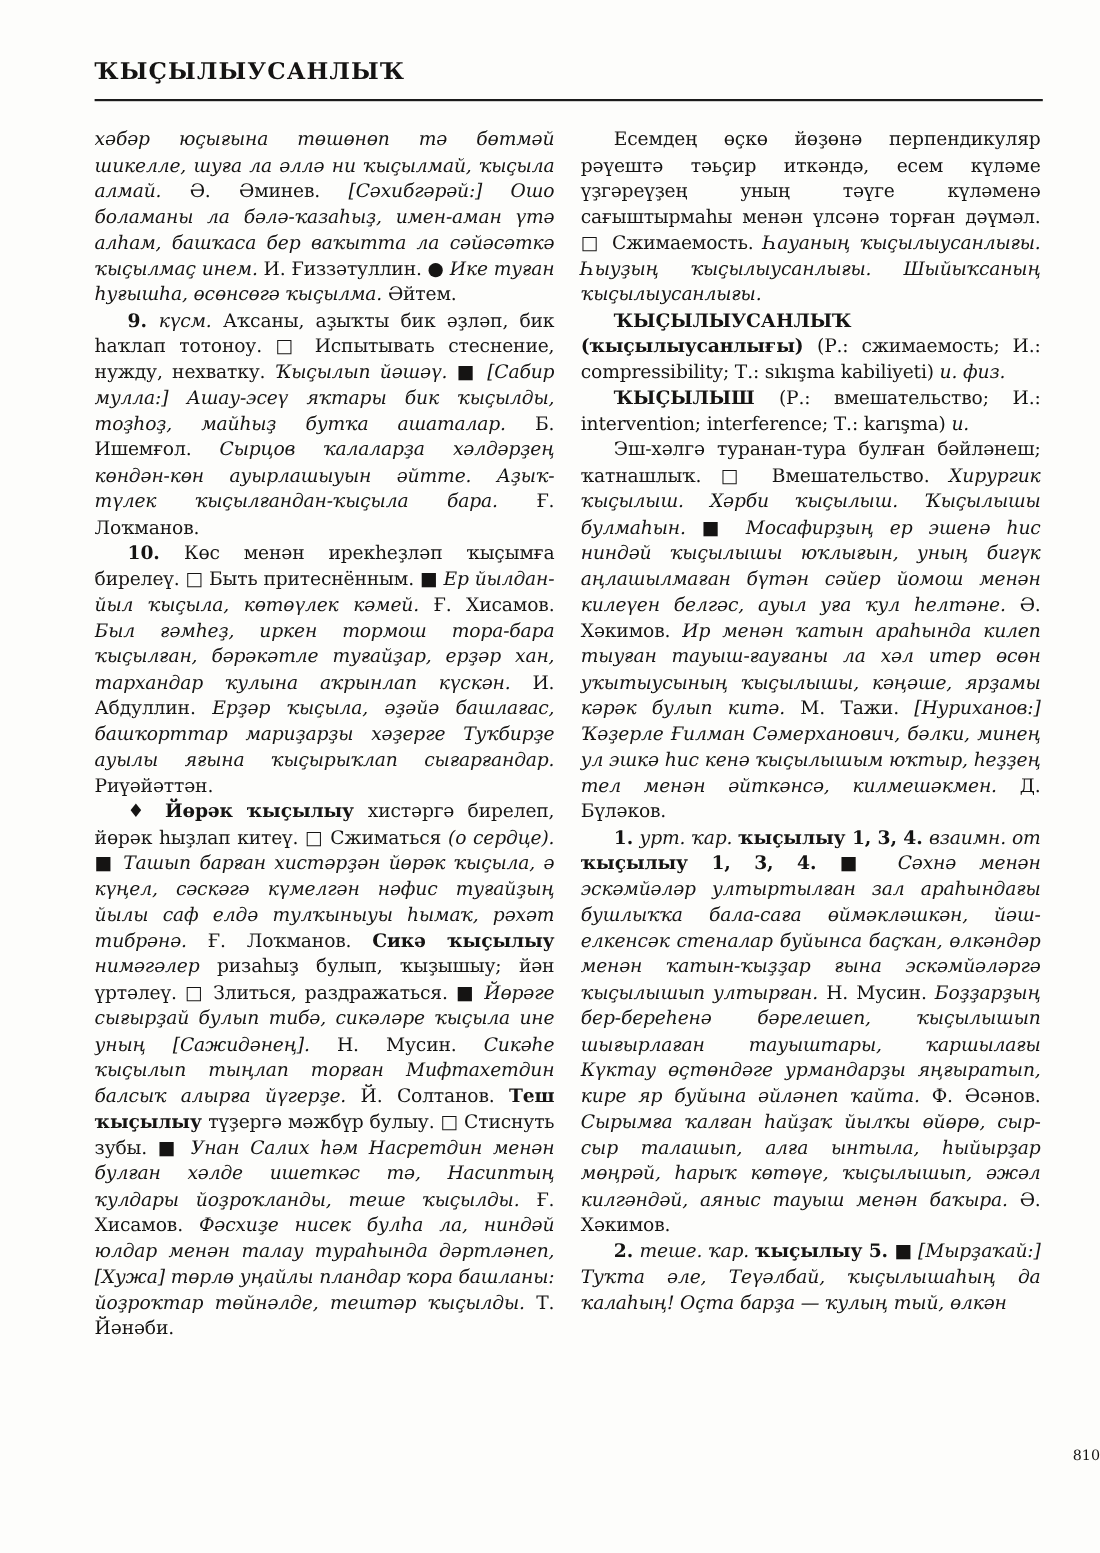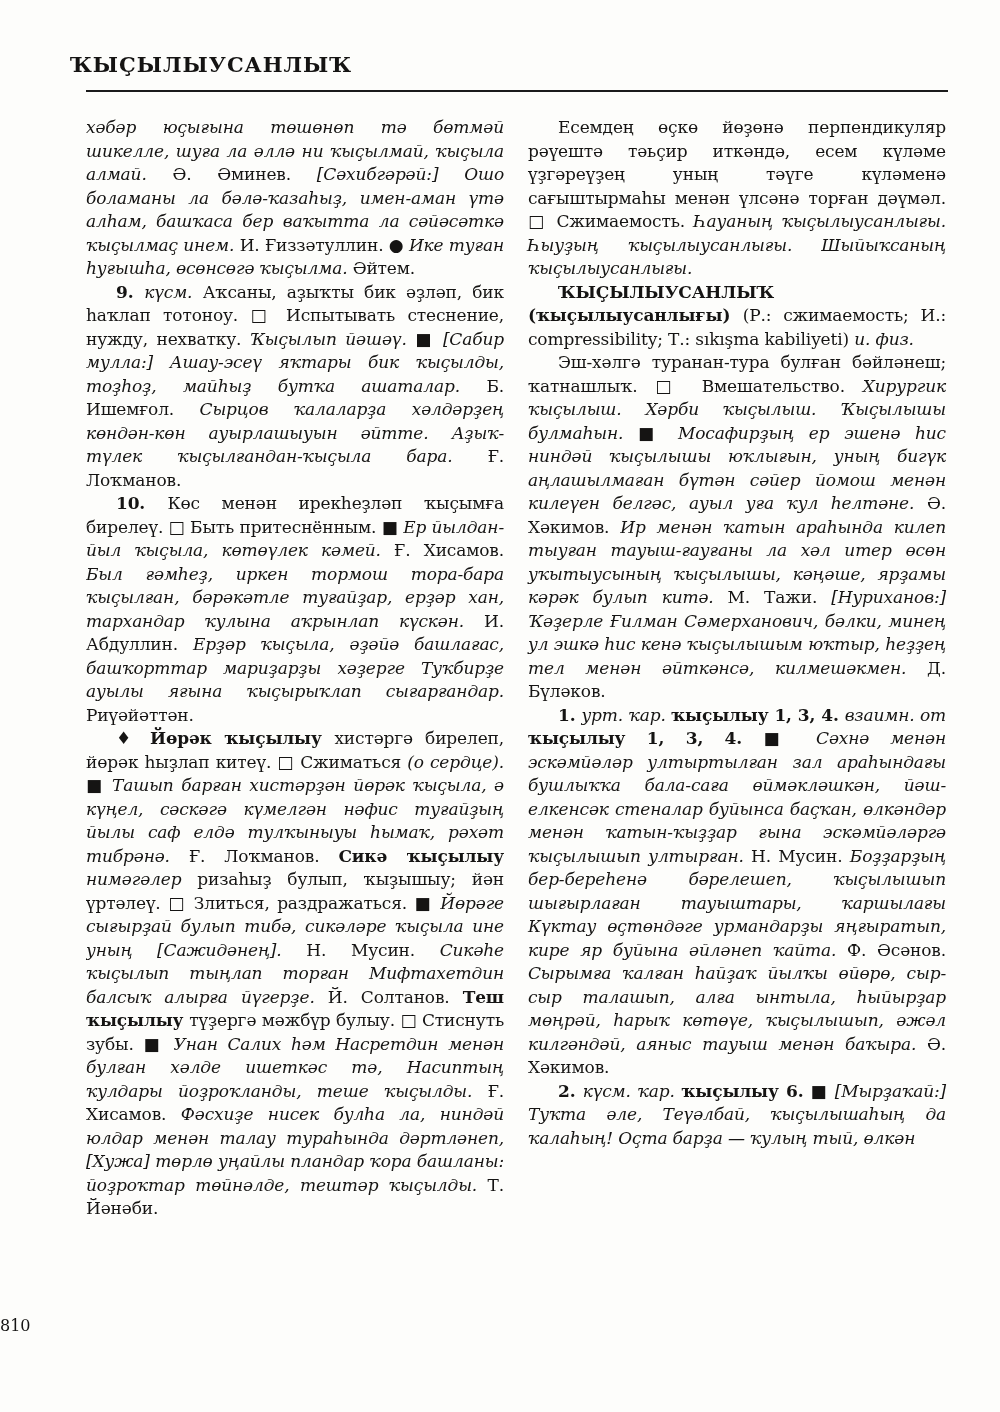--- a/index.html
+++ b/index.html
@@ -13,7 +13,7 @@
     overflow:hidden;
   }
   .running-head{
-    position:absolute;left:70px;top:52px;
+    position:absolute;left:86px;top:52px;
     font-weight:700;font-size:21px;letter-spacing:1px;
   }
   .head-rule{

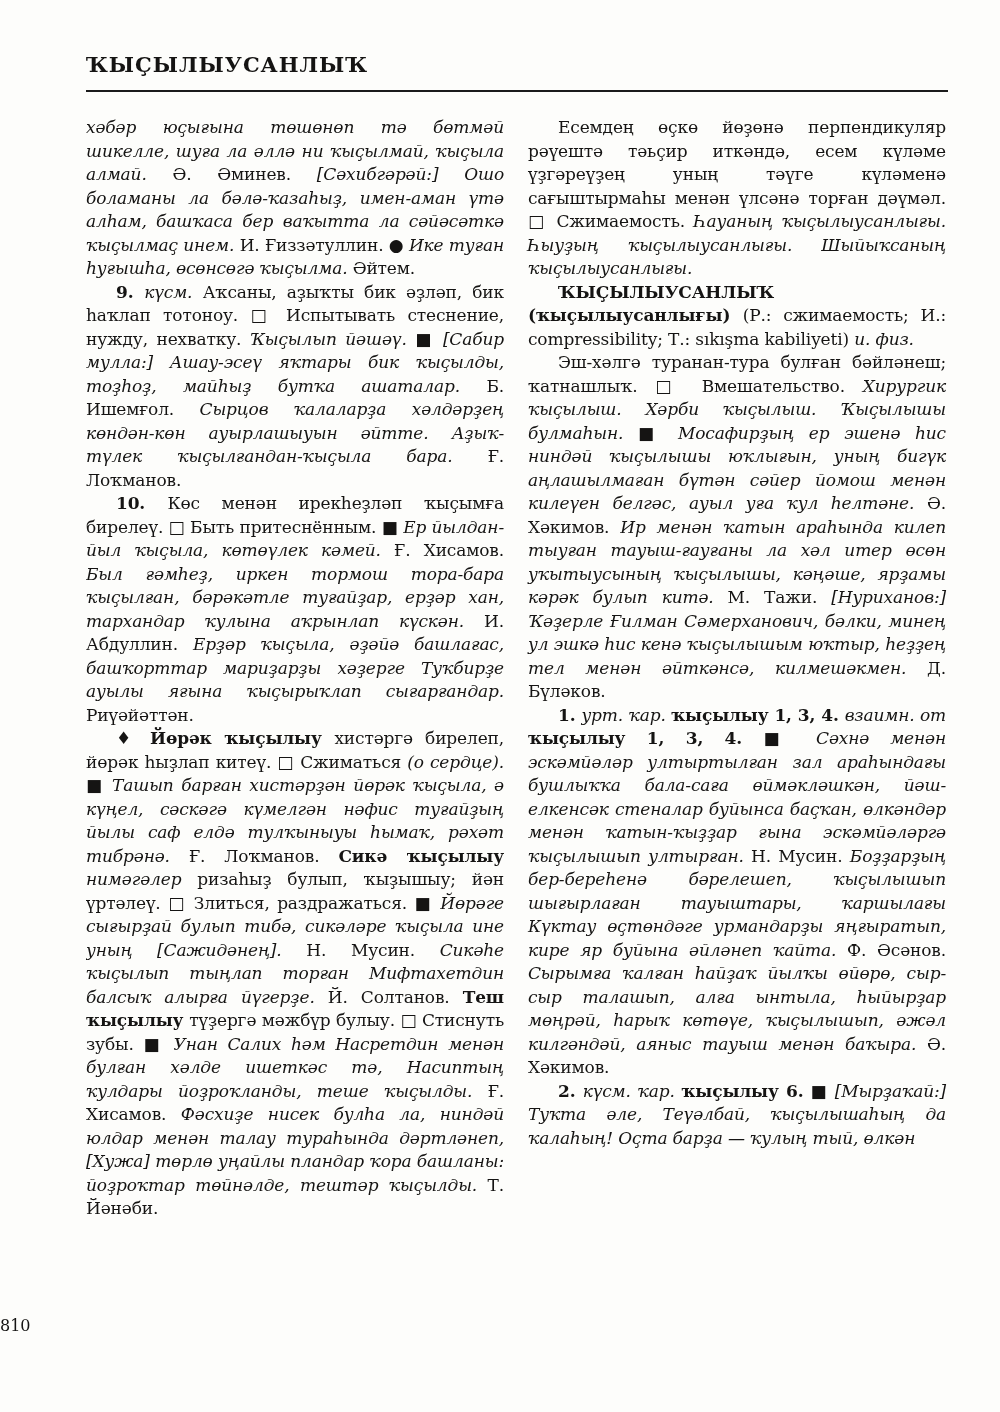--- a/index.html
+++ b/index.html
@@ -59,6 +59,7 @@
     <div class="col">
         <p class="para indent"><span class="run-n">Есемдең өҫкө йөҙөнә перпендикуляр рәүештә тәьҫир иткәндә, есем күләме үҙгәреүҙең уның тәүге күләменә сағыштырмаһы менән үлсәнә торған дәүмәл. □ Сжимаемость. </span><span class="run-i">Һауаның ҡыҫылыусанлығы. Һыуҙың ҡыҫылыусанлығы. Шыйыҡсаның ҡыҫылыусанлығы.</span></p>
         <p class="para indent"><span class="run-b">ҠЫҪЫЛЫУСАНЛЫҠ (ҡыҫылыусанлығы) </span><span class="run-n">(Р.: сжимаемость; И.: compressibility; Т.: sıkışma kabiliyeti) </span><span class="run-i">и. физ.</span></p>
+        <p class="para indent"><span class="run-b">ҠЫҪЫЛЫШ </span><span class="run-n">(Р.: вмешательство; И.: intervention; interference; Т.: karışma) </span><span class="run-i">и.</span></p>
         <p class="para indent"><span class="run-n">Эш-хәлгә туранан-тура булған бәйләнеш; ҡатнашлыҡ. □ Вмешательство. </span><span class="run-i">Хирургик ҡыҫылыш. Хәрби ҡыҫылыш. Ҡыҫылышы булмаһын. </span><span class="run-n">■ </span><span class="run-i">Мосафирҙың ер эшенә һис ниндәй ҡыҫылышы юҡлығын, уның бигүк аңлашылмаған бүтән сәйер йомош менән килеүен белгәс, ауыл уға ҡул һелтәне. </span><span class="run-n">Ә. Хәкимов. </span><span class="run-i">Ир менән ҡатын араһында килеп тыуған тауыш-ғауғаны ла хәл итер өсөн уҡытыусының ҡыҫылышы, кәңәше, ярҙамы кәрәк булып китә. </span><span class="run-n">М. Тажи. </span><span class="run-i">[Нуриханов:] Ҡәҙерле Ғилман Сәмерханович, бәлки, минең ул эшкә һис кенә ҡыҫылышым юҡтыр, һеҙҙең тел менән әйткәнсә, килмешәкмен. </span><span class="run-n">Д. Бүләков.</span></p>
         <p class="para indent"><span class="run-b">1. </span><span class="run-i">урт. ҡар. </span><span class="run-b">ҡыҫылыу 1, 3, 4. </span><span class="run-i">взаимн. от </span><span class="run-b">ҡыҫылыу 1, 3, 4. </span><span class="run-n">■ </span><span class="run-i">Сәхнә менән эскәмйәләр ултыртылған зал араһындағы бушлыҡҡа бала-саға өймәкләшкән, йәш-елкенсәк стеналар буйынса баҫҡан, өлкәндәр менән ҡатын-ҡыҙҙар ғына эскәмйәләргә ҡыҫылышып ултырған. </span><span class="run-n">Н. Мусин. </span><span class="run-i">Боҙҙарҙың бер-береһенә бәрелешеп, ҡыҫылышып шығырлаған тауыштары, ҡаршылағы Күктау өҫтөндәге урмандарҙы яңғыратып, кире яр буйына әйләнеп ҡайта. </span><span class="run-n">Ф. Әсәнов. </span><span class="run-i">Сырымға ҡалған һайҙаҡ йылҡы өйөрө, сыр-сыр талашып, алға ынтыла, һыйырҙар мөңрәй, һарыҡ көтөүе, ҡыҫылышып, әжәл килгәндәй, аяныс тауыш менән баҡыра. </span><span class="run-n">Ә. Хәкимов.</span></p>
         <p class="para indent"><span class="run-b">2. </span><span class="run-i">күсм. ҡар. </span><span class="run-b">ҡыҫылыу 6. </span><span class="run-n">■ </span><span class="run-i">[Мырҙаҡай:] Туҡта әле, Теүәлбай, ҡыҫылышаһың да ҡалаһың! Оҫта барҙа — ҡулың тый, өлкән</span></p>

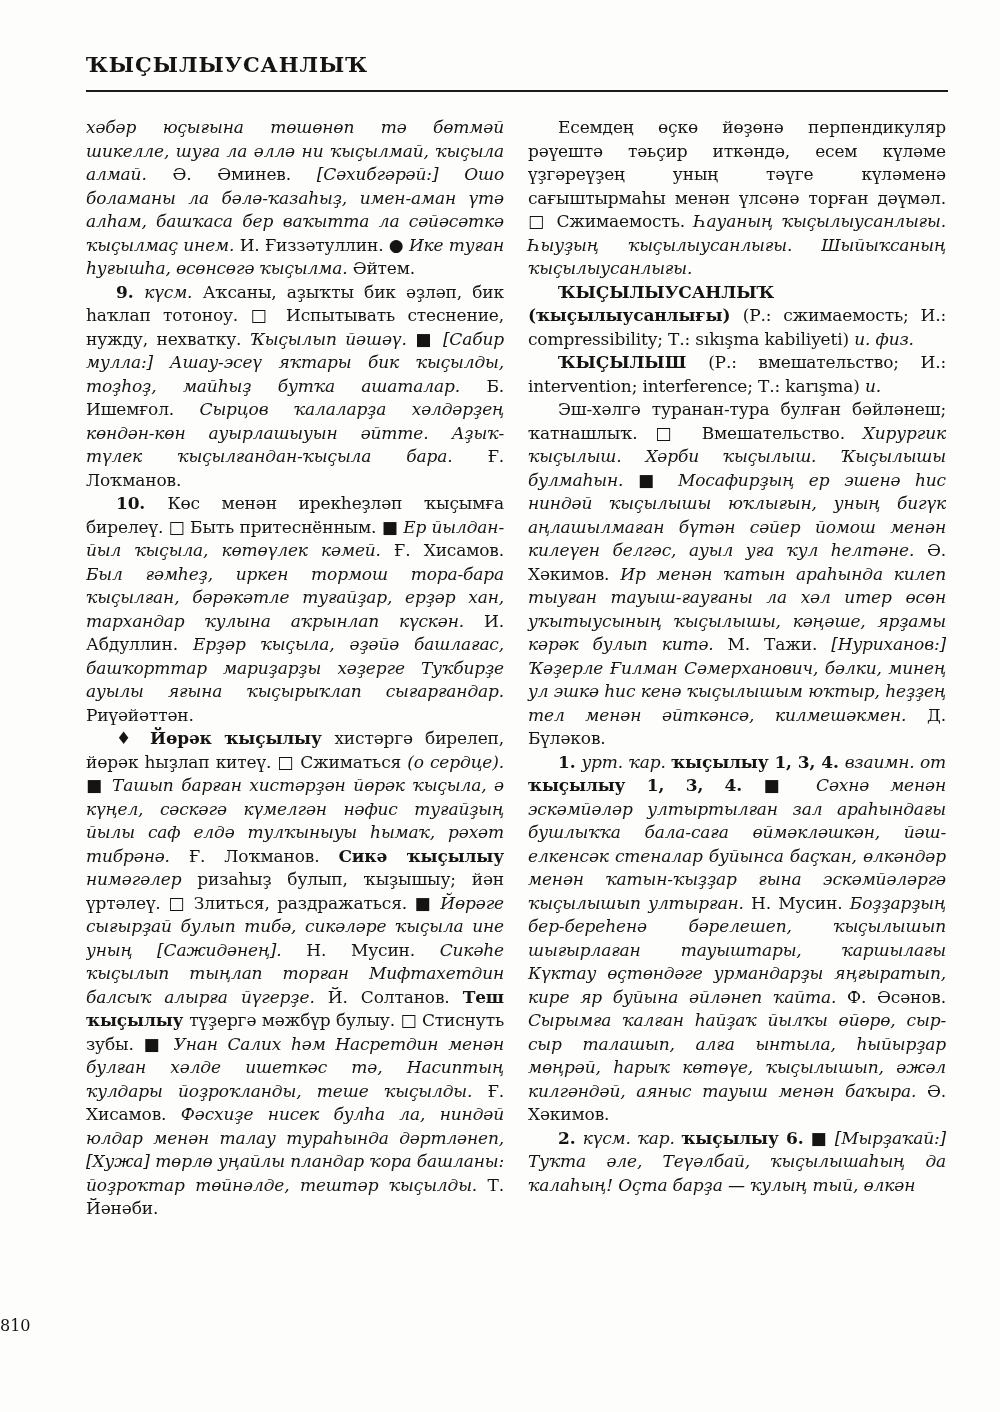--- a/index.html
+++ b/index.html
@@ -62,7 +62,7 @@
         <p class="para indent"><span class="run-b">ҠЫҪЫЛЫШ </span><span class="run-n">(Р.: вмешательство; И.: intervention; interference; Т.: karışma) </span><span class="run-i">и.</span></p>
         <p class="para indent"><span class="run-n">Эш-хәлгә туранан-тура булған бәйләнеш; ҡатнашлыҡ. □ Вмешательство. </span><span class="run-i">Хирургик ҡыҫылыш. Хәрби ҡыҫылыш. Ҡыҫылышы булмаһын. </span><span class="run-n">■ </span><span class="run-i">Мосафирҙың ер эшенә һис ниндәй ҡыҫылышы юҡлығын, уның бигүк аңлашылмаған бүтән сәйер йомош менән килеүен белгәс, ауыл уға ҡул һелтәне. </span><span class="run-n">Ә. Хәкимов. </span><span class="run-i">Ир менән ҡатын араһында килеп тыуған тауыш-ғауғаны ла хәл итер өсөн уҡытыусының ҡыҫылышы, кәңәше, ярҙамы кәрәк булып китә. </span><span class="run-n">М. Тажи. </span><span class="run-i">[Нуриханов:] Ҡәҙерле Ғилман Сәмерханович, бәлки, минең ул эшкә һис кенә ҡыҫылышым юҡтыр, һеҙҙең тел менән әйткәнсә, килмешәкмен. </span><span class="run-n">Д. Бүләков.</span></p>
         <p class="para indent"><span class="run-b">1. </span><span class="run-i">урт. ҡар. </span><span class="run-b">ҡыҫылыу 1, 3, 4. </span><span class="run-i">взаимн. от </span><span class="run-b">ҡыҫылыу 1, 3, 4. </span><span class="run-n">■ </span><span class="run-i">Сәхнә менән эскәмйәләр ултыртылған зал араһындағы бушлыҡҡа бала-саға өймәкләшкән, йәш-елкенсәк стеналар буйынса баҫҡан, өлкәндәр менән ҡатын-ҡыҙҙар ғына эскәмйәләргә ҡыҫылышып ултырған. </span><span class="run-n">Н. Мусин. </span><span class="run-i">Боҙҙарҙың бер-береһенә бәрелешеп, ҡыҫылышып шығырлаған тауыштары, ҡаршылағы Күктау өҫтөндәге урмандарҙы яңғыратып, кире яр буйына әйләнеп ҡайта. </span><span class="run-n">Ф. Әсәнов. </span><span class="run-i">Сырымға ҡалған һайҙаҡ йылҡы өйөрө, сыр-сыр талашып, алға ынтыла, һыйырҙар мөңрәй, һарыҡ көтөүе, ҡыҫылышып, әжәл килгәндәй, аяныс тауыш менән баҡыра. </span><span class="run-n">Ә. Хәкимов.</span></p>
-        <p class="para indent"><span class="run-b">2. </span><span class="run-i">күсм. ҡар. </span><span class="run-b">ҡыҫылыу 6. </span><span class="run-n">■ </span><span class="run-i">[Мырҙаҡай:] Туҡта әле, Теүәлбай, ҡыҫылышаһың да ҡалаһың! Оҫта барҙа — ҡулың тый, өлкән</span></p>
+        <p class="para indent"><span class="run-b">2. </span><span class="run-i">теше. ҡар. </span><span class="run-b">ҡыҫылыу 6. </span><span class="run-n">■ </span><span class="run-i">[Мырҙаҡай:] Туҡта әле, Теүәлбай, ҡыҫылышаһың да ҡалаһың! Оҫта барҙа — ҡулың тый, өлкән</span></p>
       </div>
   </div>
   <div class="page-number">810</div>

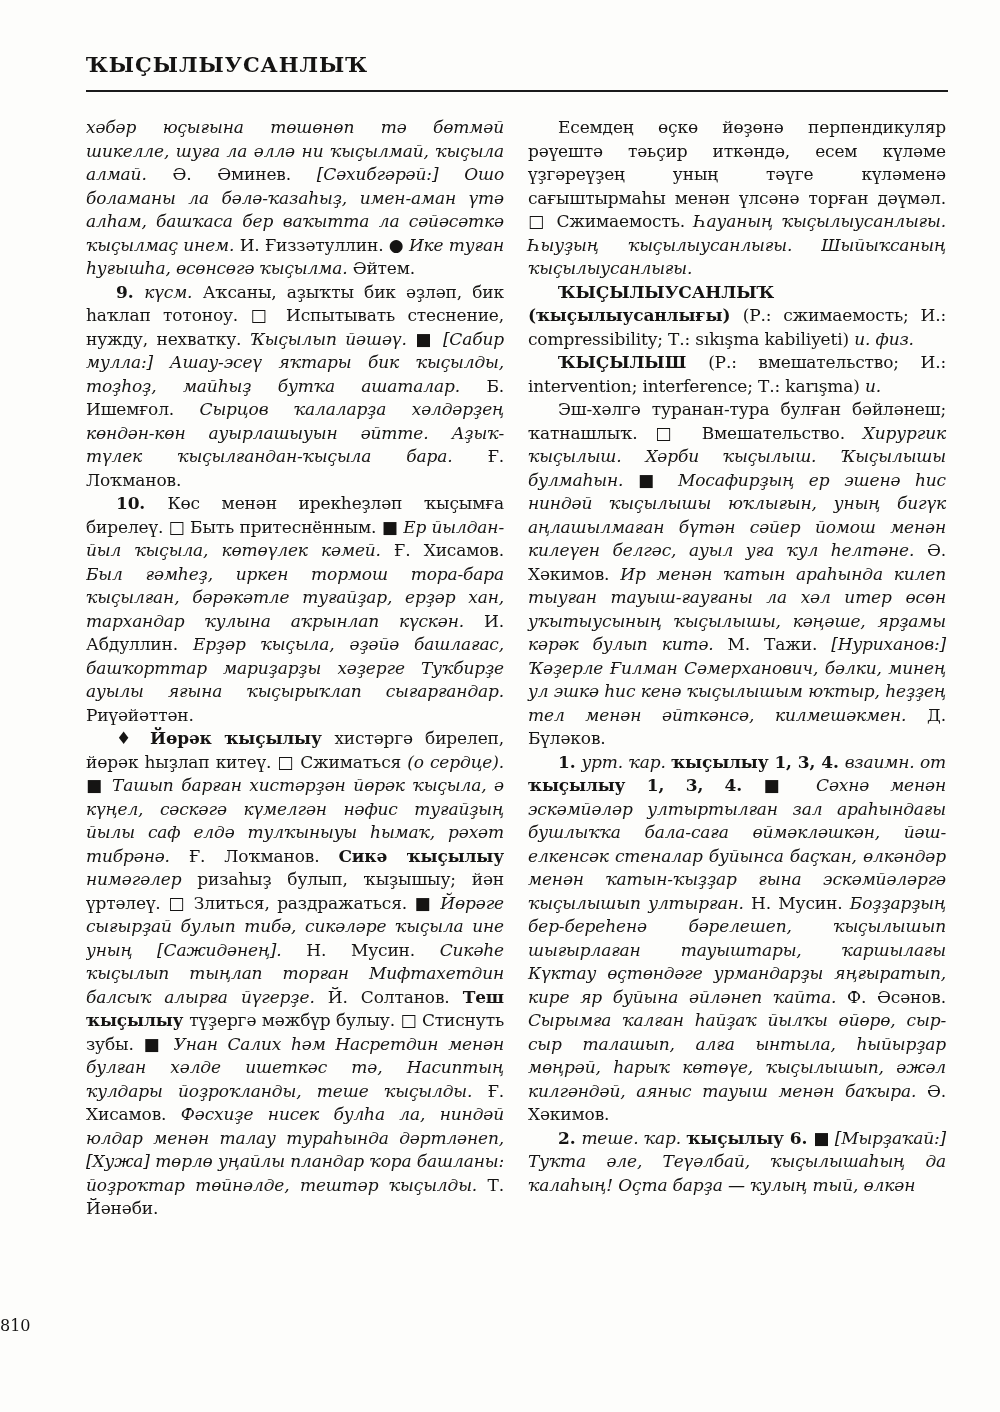--- a/index.html
+++ b/index.html
@@ -62,7 +62,7 @@
         <p class="para indent"><span class="run-b">ҠЫҪЫЛЫШ </span><span class="run-n">(Р.: вмешательство; И.: intervention; interference; Т.: karışma) </span><span class="run-i">и.</span></p>
         <p class="para indent"><span class="run-n">Эш-хәлгә туранан-тура булған бәйләнеш; ҡатнашлыҡ. □ Вмешательство. </span><span class="run-i">Хирургик ҡыҫылыш. Хәрби ҡыҫылыш. Ҡыҫылышы булмаһын. </span><span class="run-n">■ </span><span class="run-i">Мосафирҙың ер эшенә һис ниндәй ҡыҫылышы юҡлығын, уның бигүк аңлашылмаған бүтән сәйер йомош менән килеүен белгәс, ауыл уға ҡул һелтәне. </span><span class="run-n">Ә. Хәкимов. </span><span class="run-i">Ир менән ҡатын араһында килеп тыуған тауыш-ғауғаны ла хәл итер өсөн уҡытыусының ҡыҫылышы, кәңәше, ярҙамы кәрәк булып китә. </span><span class="run-n">М. Тажи. </span><span class="run-i">[Нуриханов:] Ҡәҙерле Ғилман Сәмерханович, бәлки, минең ул эшкә һис кенә ҡыҫылышым юҡтыр, һеҙҙең тел менән әйткәнсә, килмешәкмен. </span><span class="run-n">Д. Бүләков.</span></p>
         <p class="para indent"><span class="run-b">1. </span><span class="run-i">урт. ҡар. </span><span class="run-b">ҡыҫылыу 1, 3, 4. </span><span class="run-i">взаимн. от </span><span class="run-b">ҡыҫылыу 1, 3, 4. </span><span class="run-n">■ </span><span class="run-i">Сәхнә менән эскәмйәләр ултыртылған зал араһындағы бушлыҡҡа бала-саға өймәкләшкән, йәш-елкенсәк стеналар буйынса баҫҡан, өлкәндәр менән ҡатын-ҡыҙҙар ғына эскәмйәләргә ҡыҫылышып ултырған. </span><span class="run-n">Н. Мусин. </span><span class="run-i">Боҙҙарҙың бер-береһенә бәрелешеп, ҡыҫылышып шығырлаған тауыштары, ҡаршылағы Күктау өҫтөндәге урмандарҙы яңғыратып, кире яр буйына әйләнеп ҡайта. </span><span class="run-n">Ф. Әсәнов. </span><span class="run-i">Сырымға ҡалған һайҙаҡ йылҡы өйөрө, сыр-сыр талашып, алға ынтыла, һыйырҙар мөңрәй, һарыҡ көтөүе, ҡыҫылышып, әжәл килгәндәй, аяныс тауыш менән баҡыра. </span><span class="run-n">Ә. Хәкимов.</span></p>
-        <p class="para indent"><span class="run-b">2. </span><span class="run-i">теше. ҡар. </span><span class="run-b">ҡыҫылыу 6. </span><span class="run-n">■ </span><span class="run-i">[Мырҙаҡай:] Туҡта әле, Теүәлбай, ҡыҫылышаһың да ҡалаһың! Оҫта барҙа — ҡулың тый, өлкән</span></p>
+        <p class="para indent"><span class="run-b">2. </span><span class="run-i">теше. ҡар. </span><span class="run-b">ҡыҫылыу 5. </span><span class="run-n">■ </span><span class="run-i">[Мырҙаҡай:] Туҡта әле, Теүәлбай, ҡыҫылышаһың да ҡалаһың! Оҫта барҙа — ҡулың тый, өлкән</span></p>
       </div>
   </div>
   <div class="page-number">810</div>

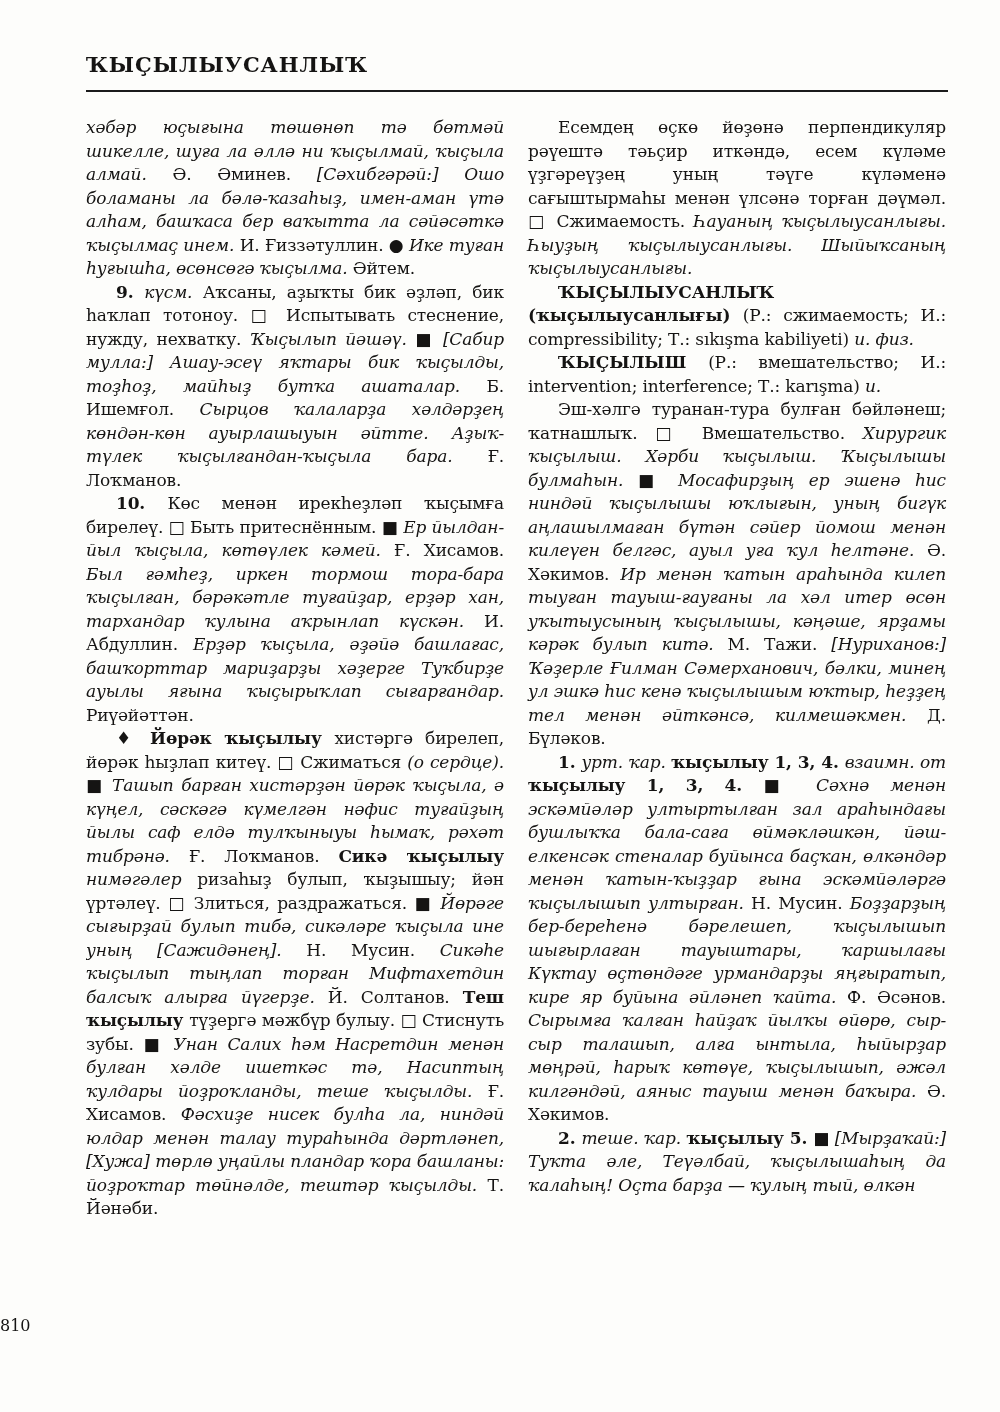--- a/index.html
+++ b/index.html
@@ -40,7 +40,7 @@
   .run-i{font-style:italic;}
   .page-number{
     position:absolute;left:0;top:1316px;width:100%;
-    text-align:left;font-size:16px;
+    text-align:right;font-size:13px;
   }
 </style>
 </head>

